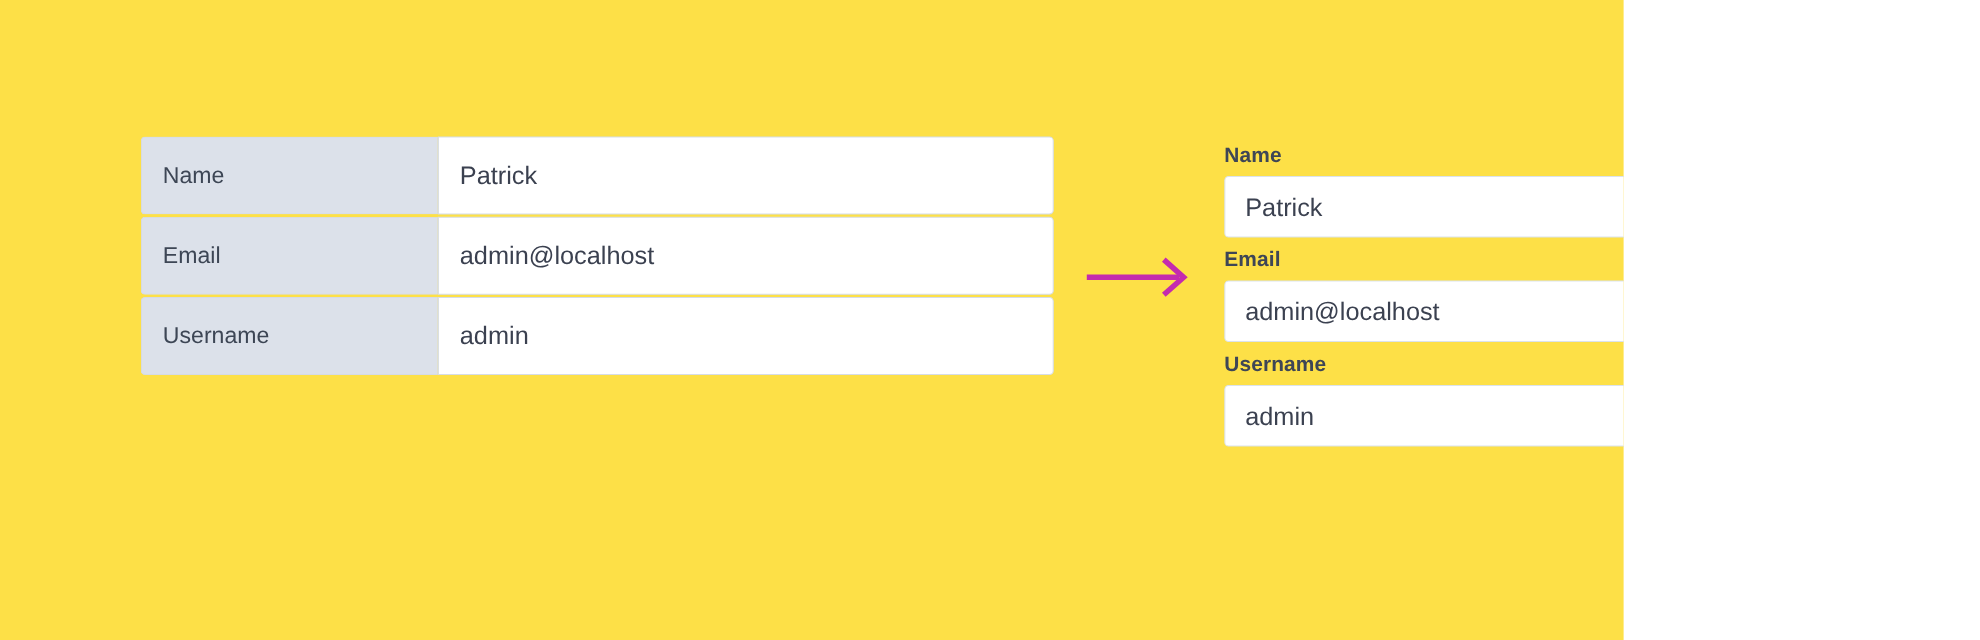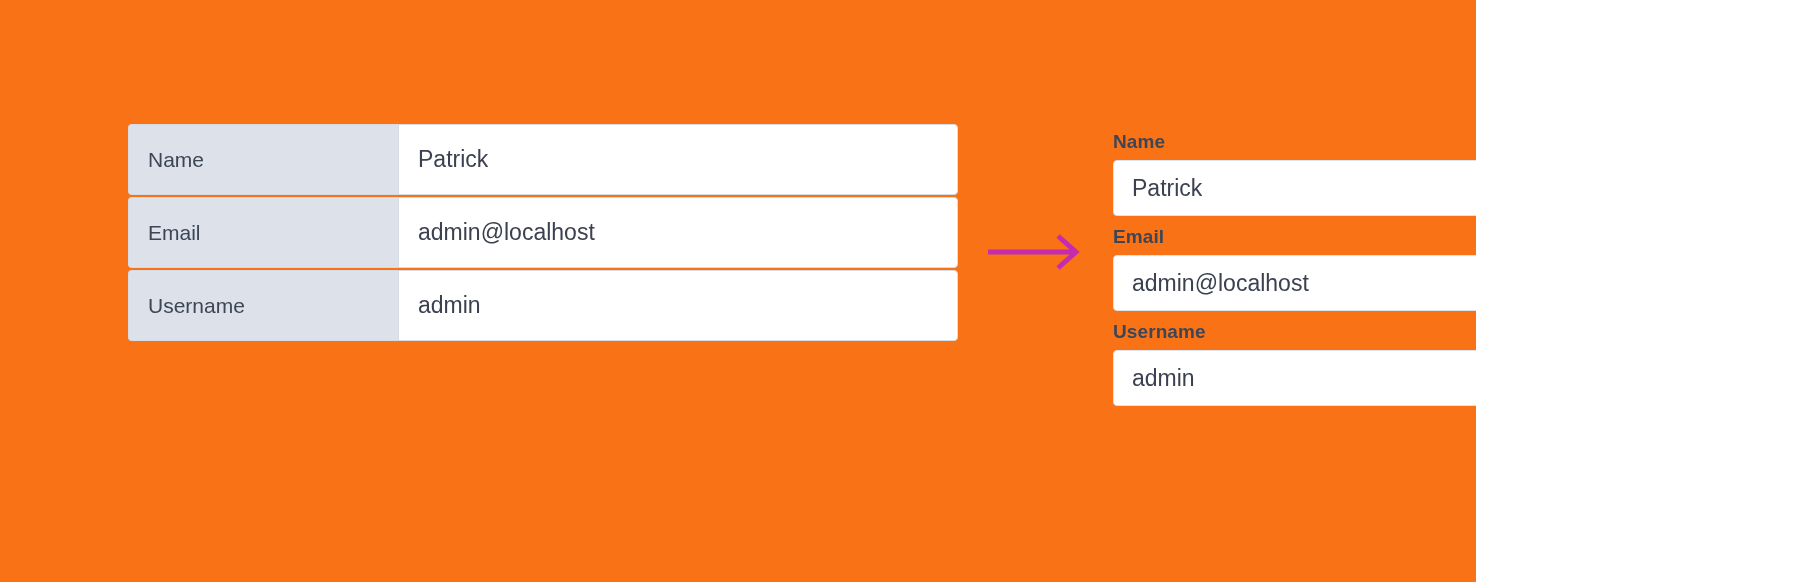--- a/index.html
+++ b/index.html
@@ -16,7 +16,7 @@
     position: relative;
     width: 1476px;
     height: 582px;
-    background: #f97316;
+    background: #fde047;
     overflow: hidden;
   }
 

